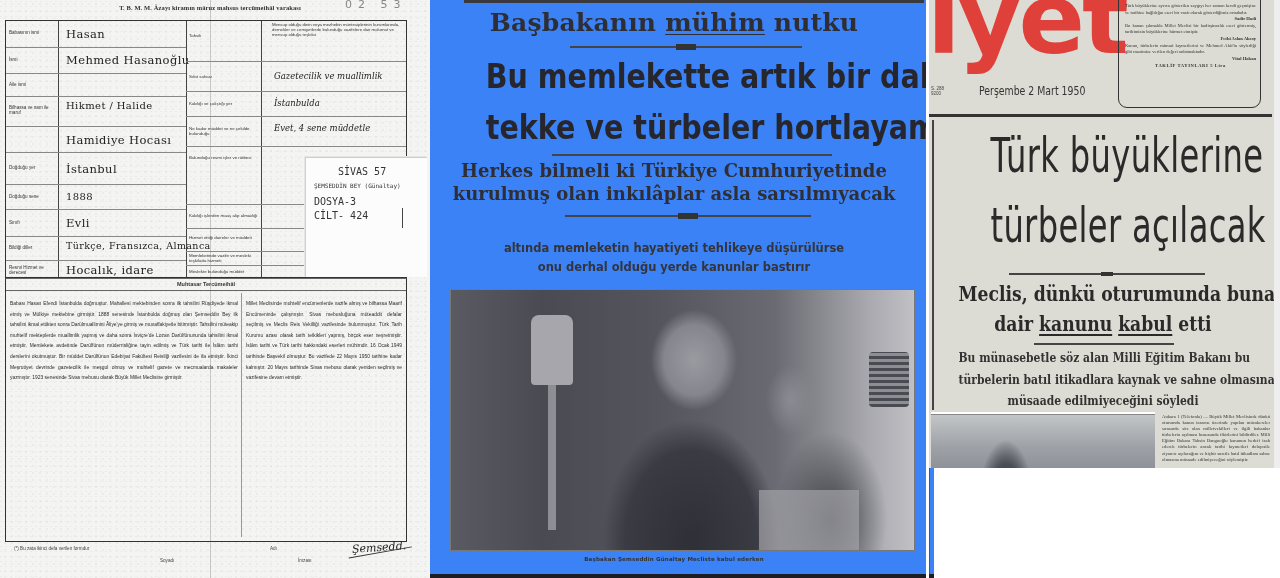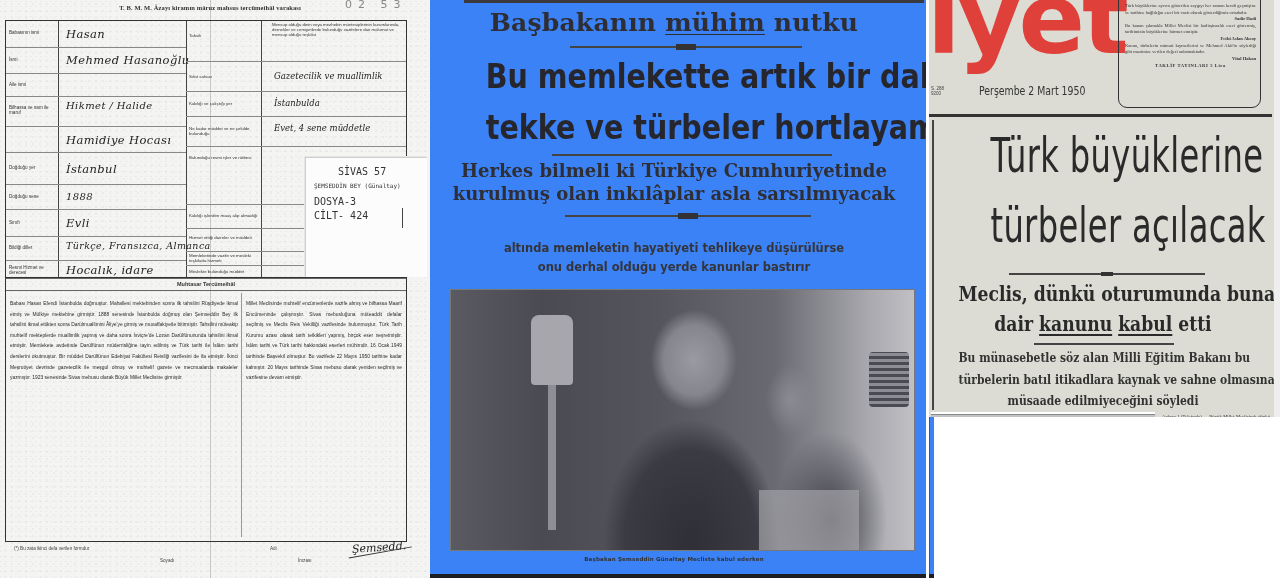--- a/index.html
+++ b/index.html
@@ -39,7 +39,7 @@
   .lbl-r { position: absolute; left: 3px; font-size: 4.4px; line-height: 5px; color: #333;
     font-family: "Liberation Sans", sans-serif; width: 70px; }
   .hw {
-    position: absolute; left: 60px; font-family: "DejaVu Serif", serif; font-style: italic;
+    position: absolute; left: 60px; font-family: "DejaVu Serif", serif; 
     font-size: 11.5px; color: #222; white-space: nowrap; letter-spacing: 0.4px;
   }
   .hw-r {

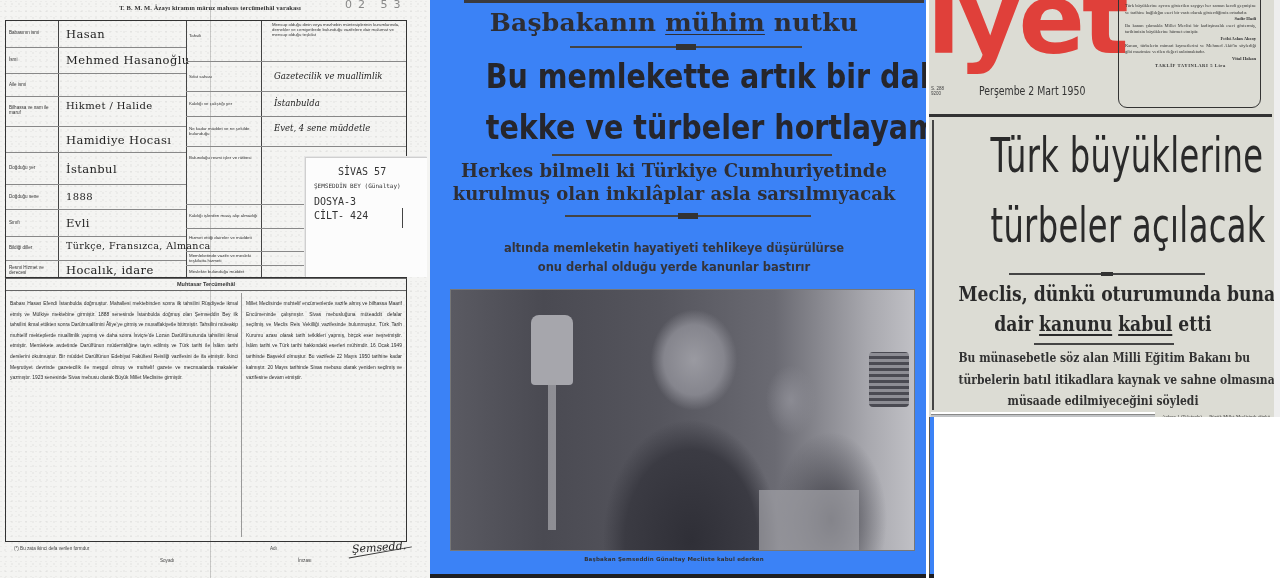--- a/index.html
+++ b/index.html
@@ -136,7 +136,7 @@
 
   
   .panel-front {
-    position: absolute; left: 929px; top: 0; width: 351px; height: 417px;
+    position: absolute; left: 929px; top: 0; width: 351px; height: 468px;
     background: #dcdcd4; overflow: hidden;
   }
   .gap-white { position: absolute; left: 926px; top: 0; width: 3px; height: 578px; background: #ffffff; }

